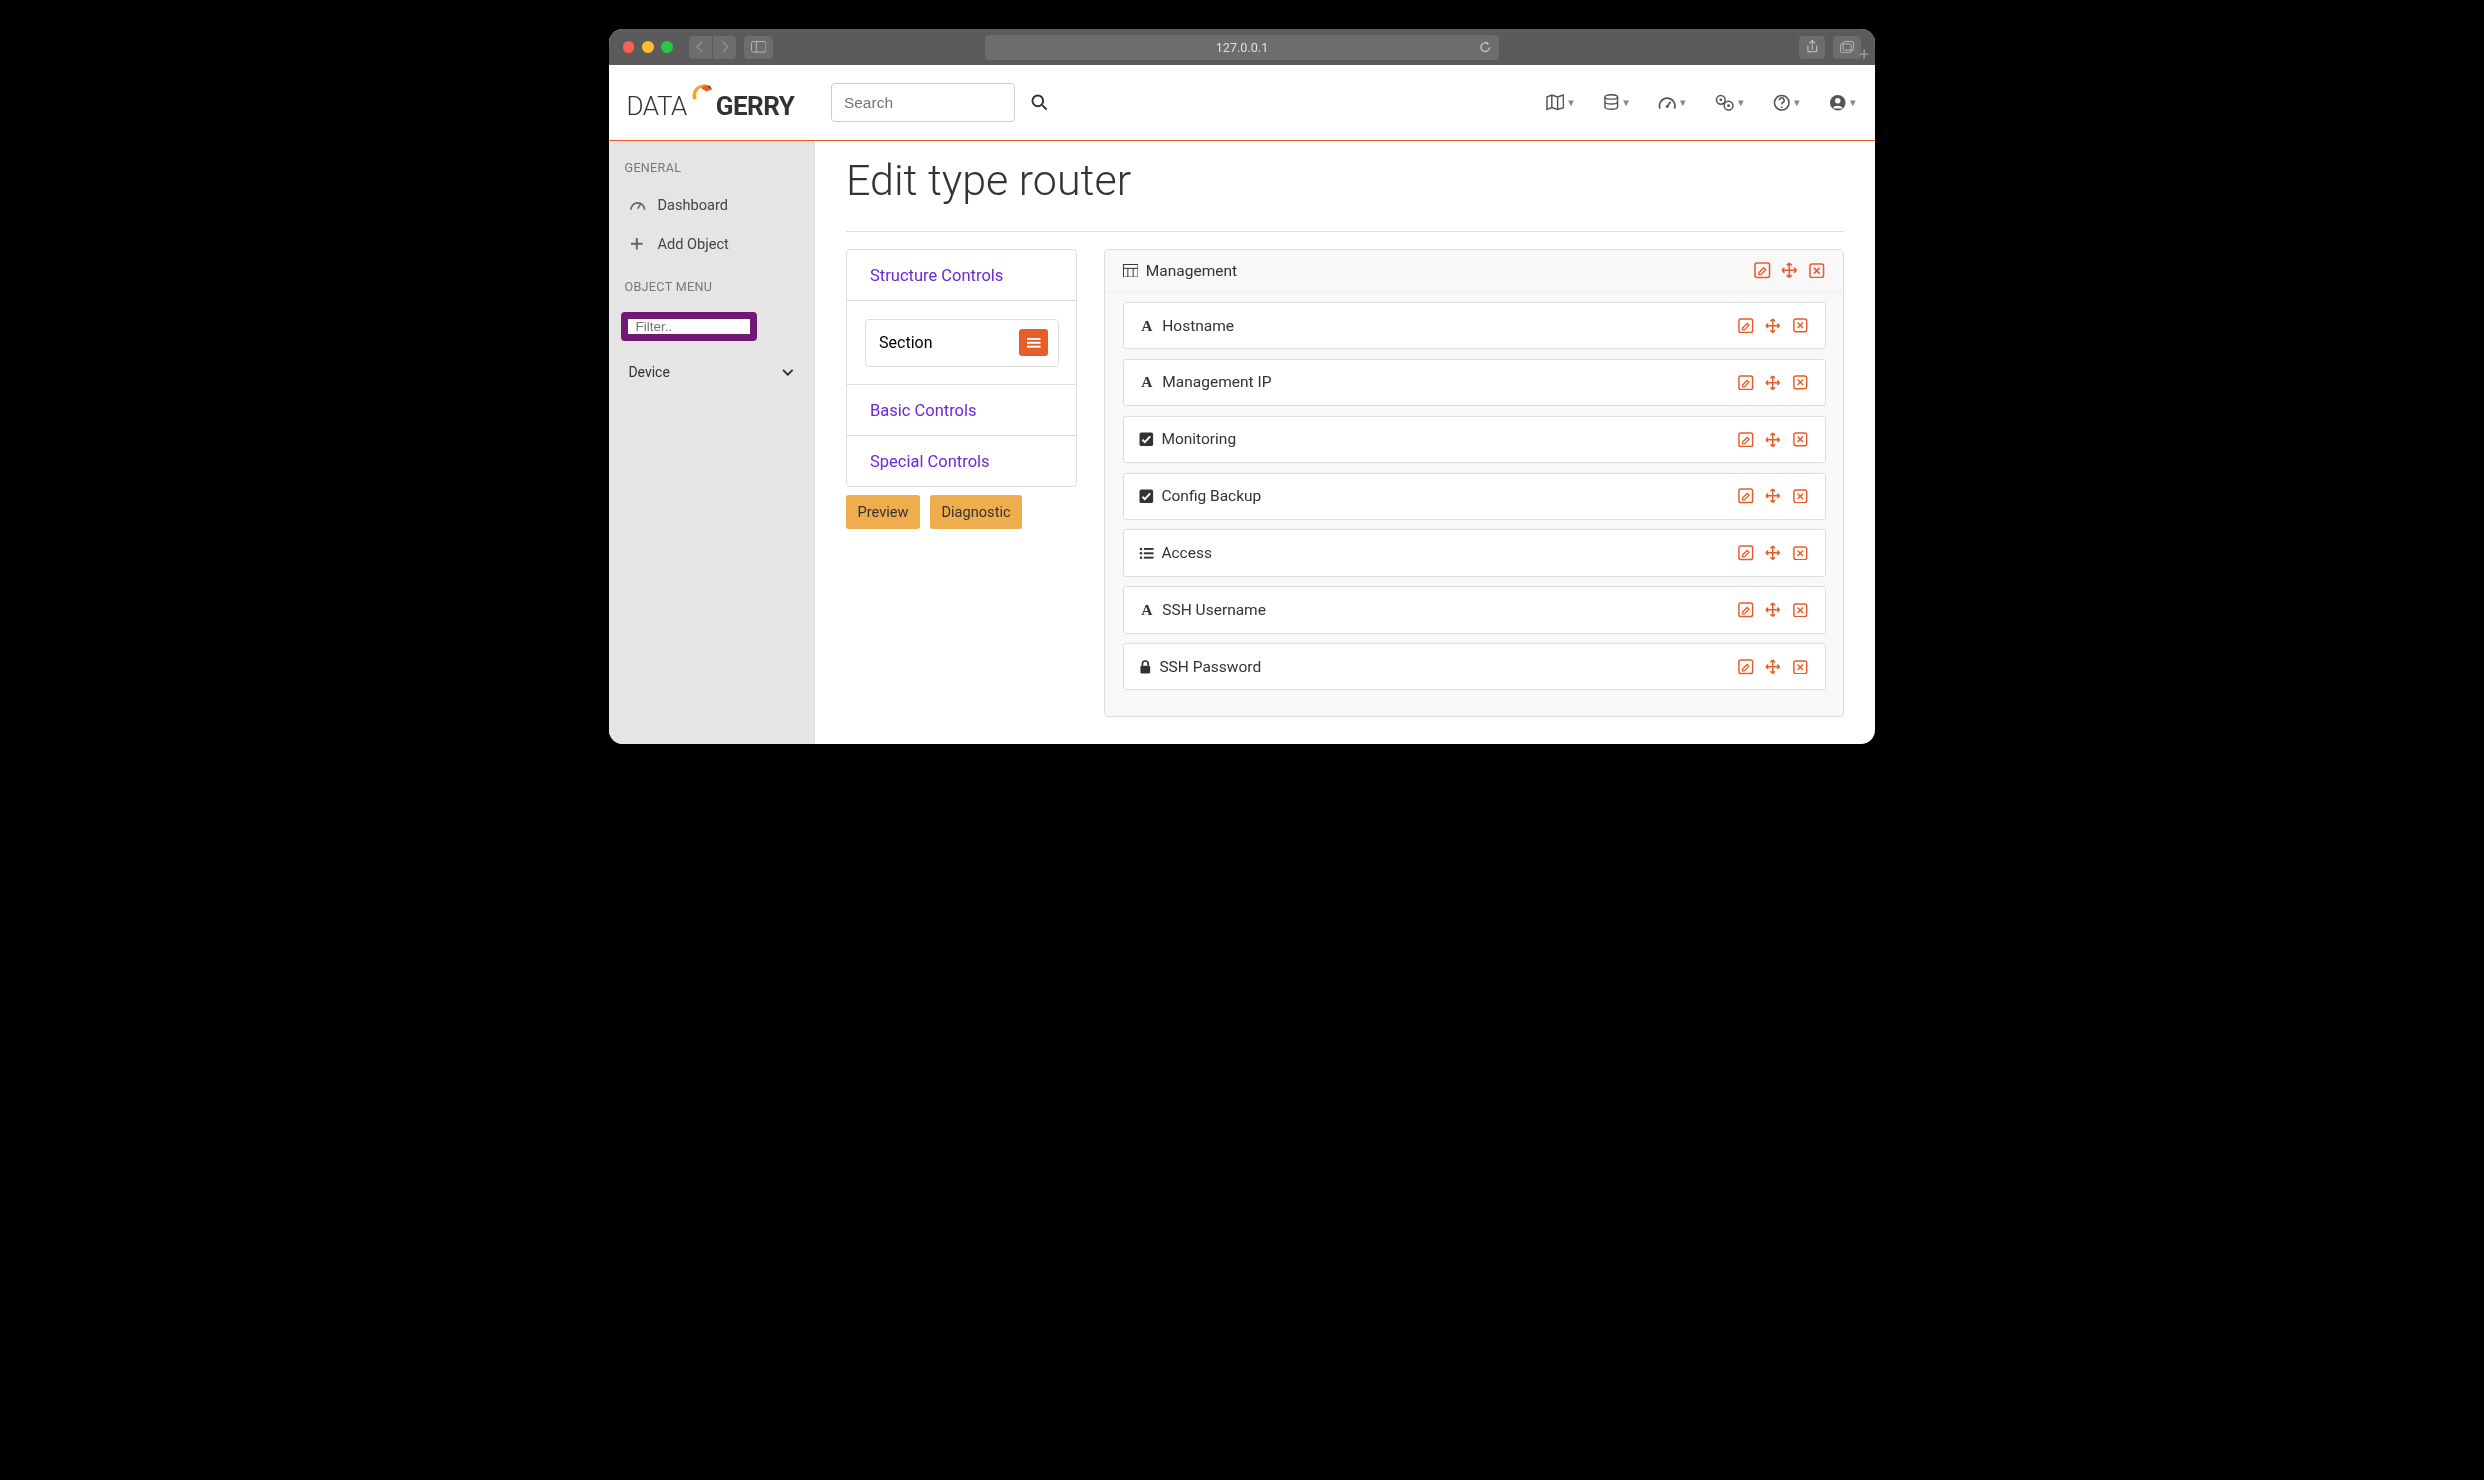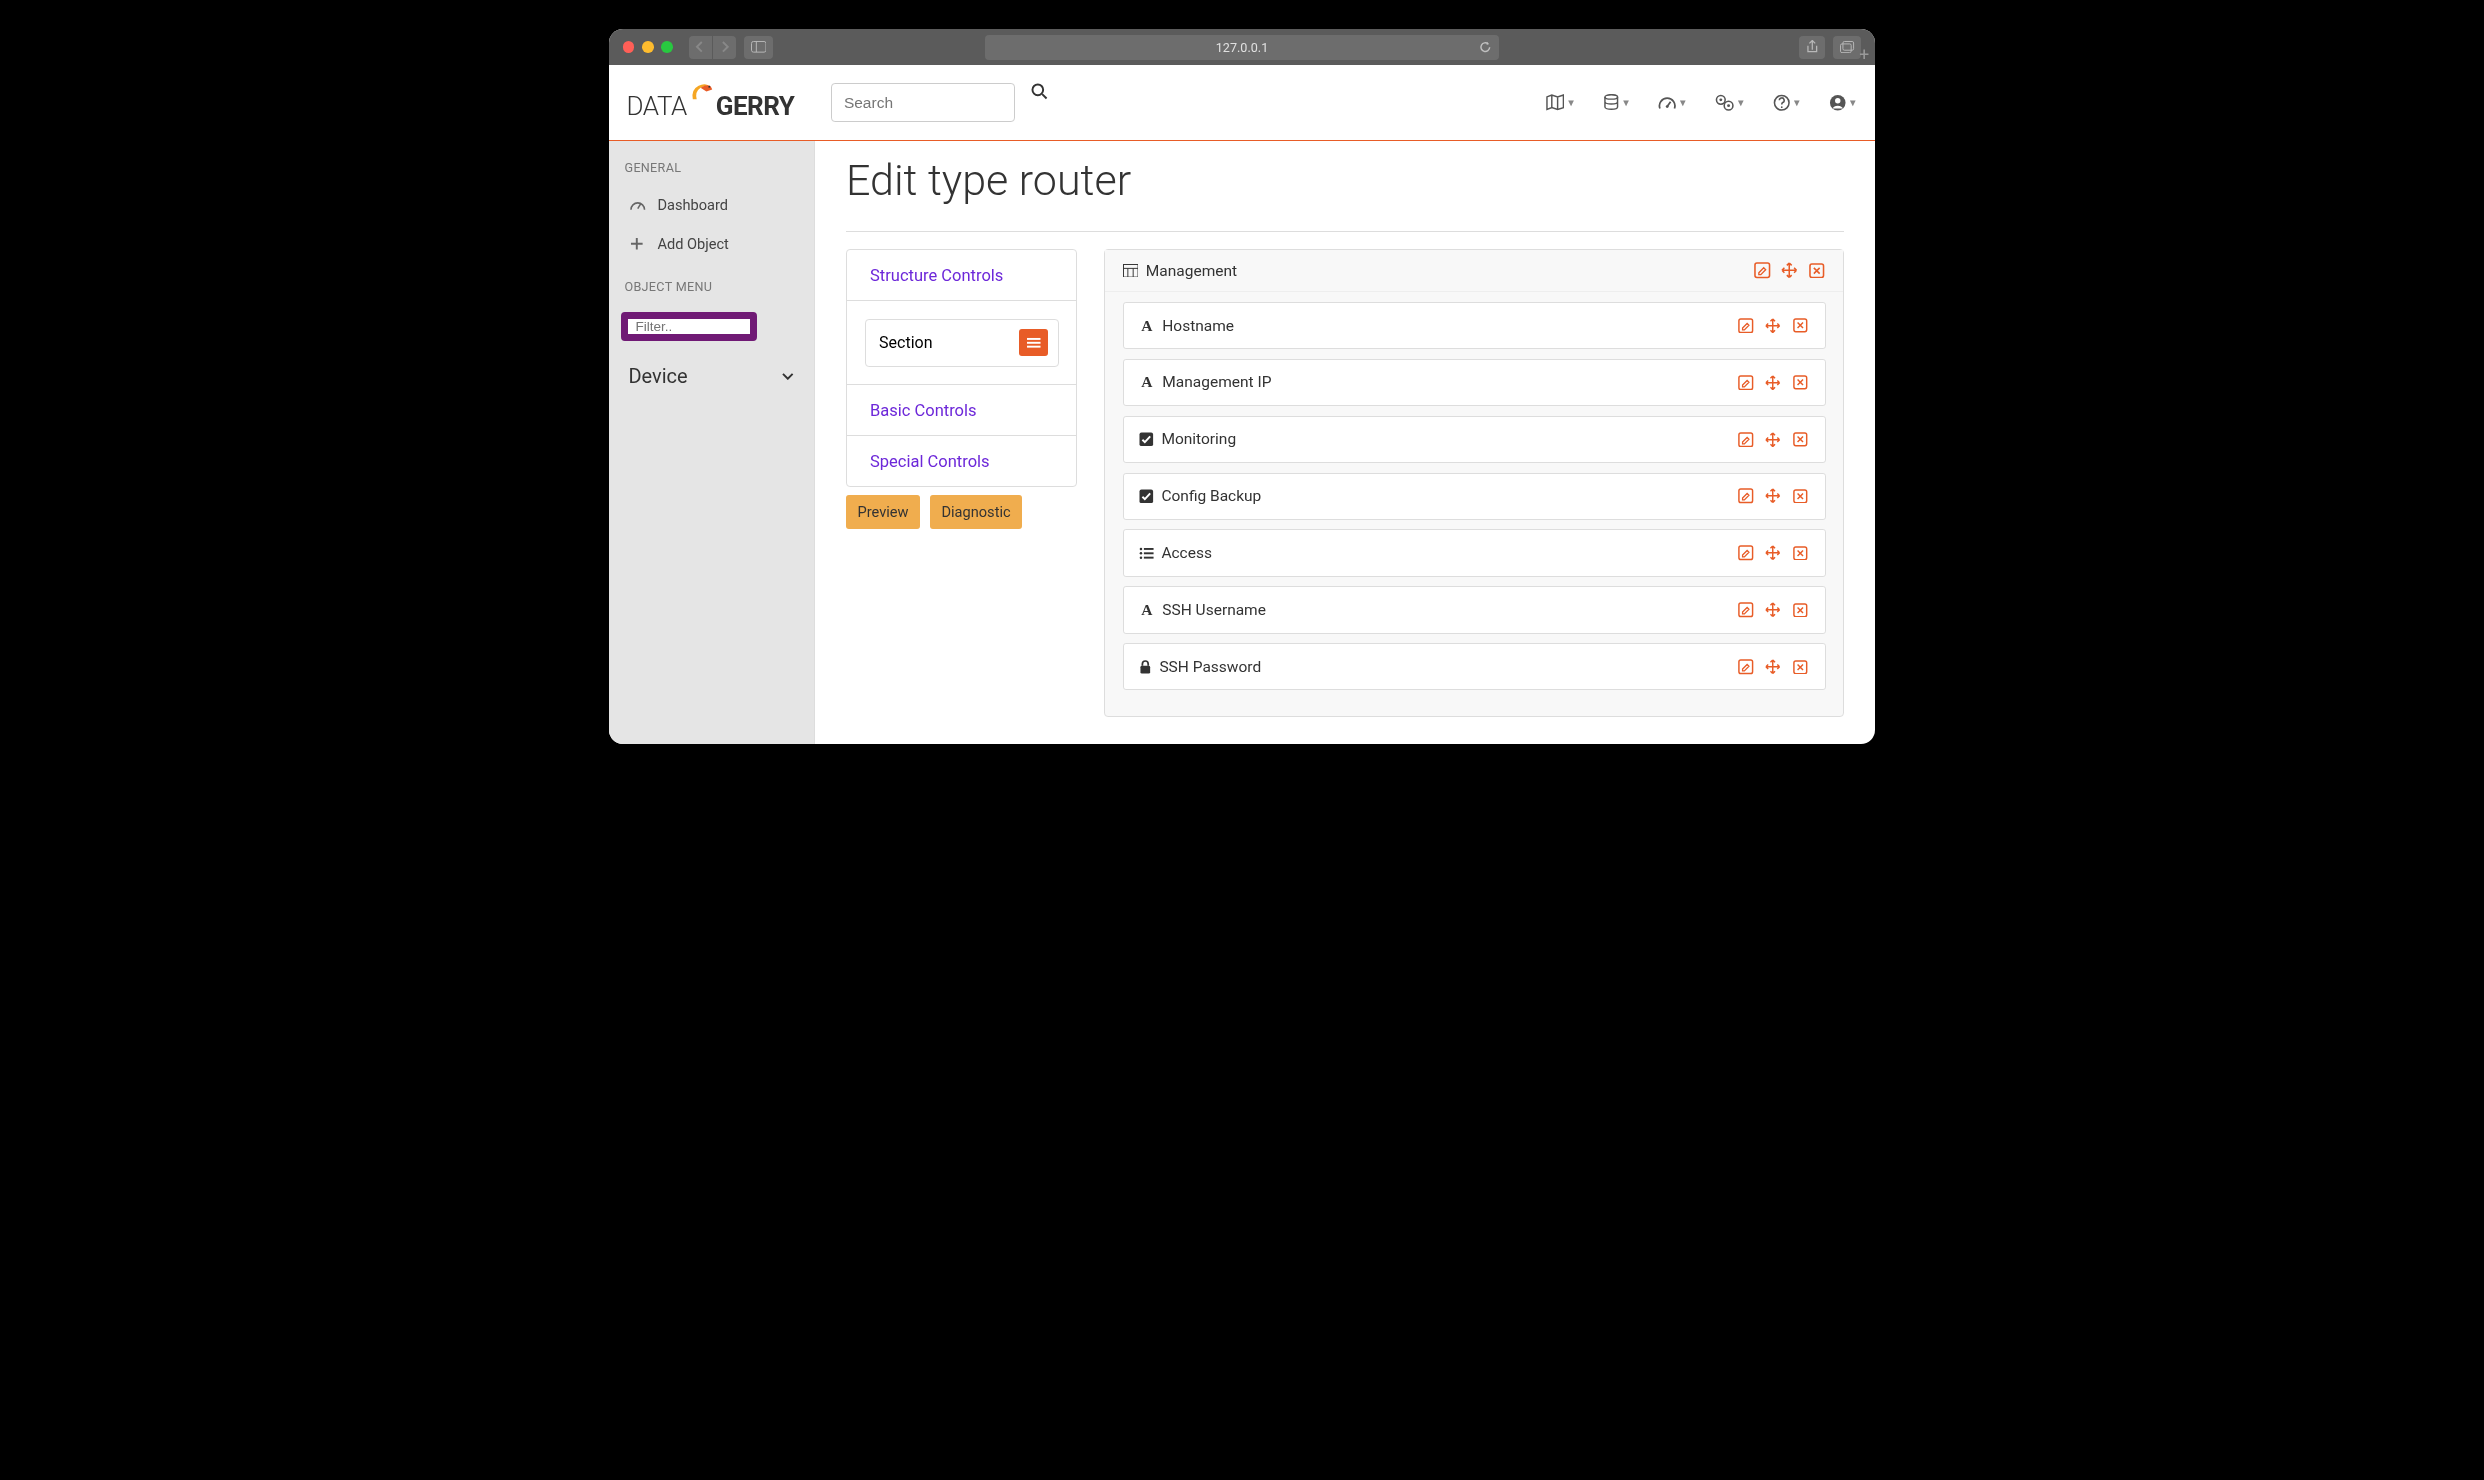--- a/index.html
+++ b/index.html
@@ -61,7 +61,7 @@
   .logo { display:flex; align-items:baseline; font-size:26px; letter-spacing:-0.5px; font-weight:300; color:#333;}
   .logo .bird { position:relative; top:-7.8px; margin-right:-1.9px; }
   .logo strong { font-weight:700; }
-  .search-wrap { display:flex; gap:15.5px; margin-left:19.4px;}
+  .search-wrap { display:flex; align-items:center; gap:15.5px; margin-left:19.4px;}
   .search-input {
     width:184px; height:39px; border:1px solid #ccc; border-radius:3.9px; padding:0 11.6px; font-size:15.5px; color:#555;
   }

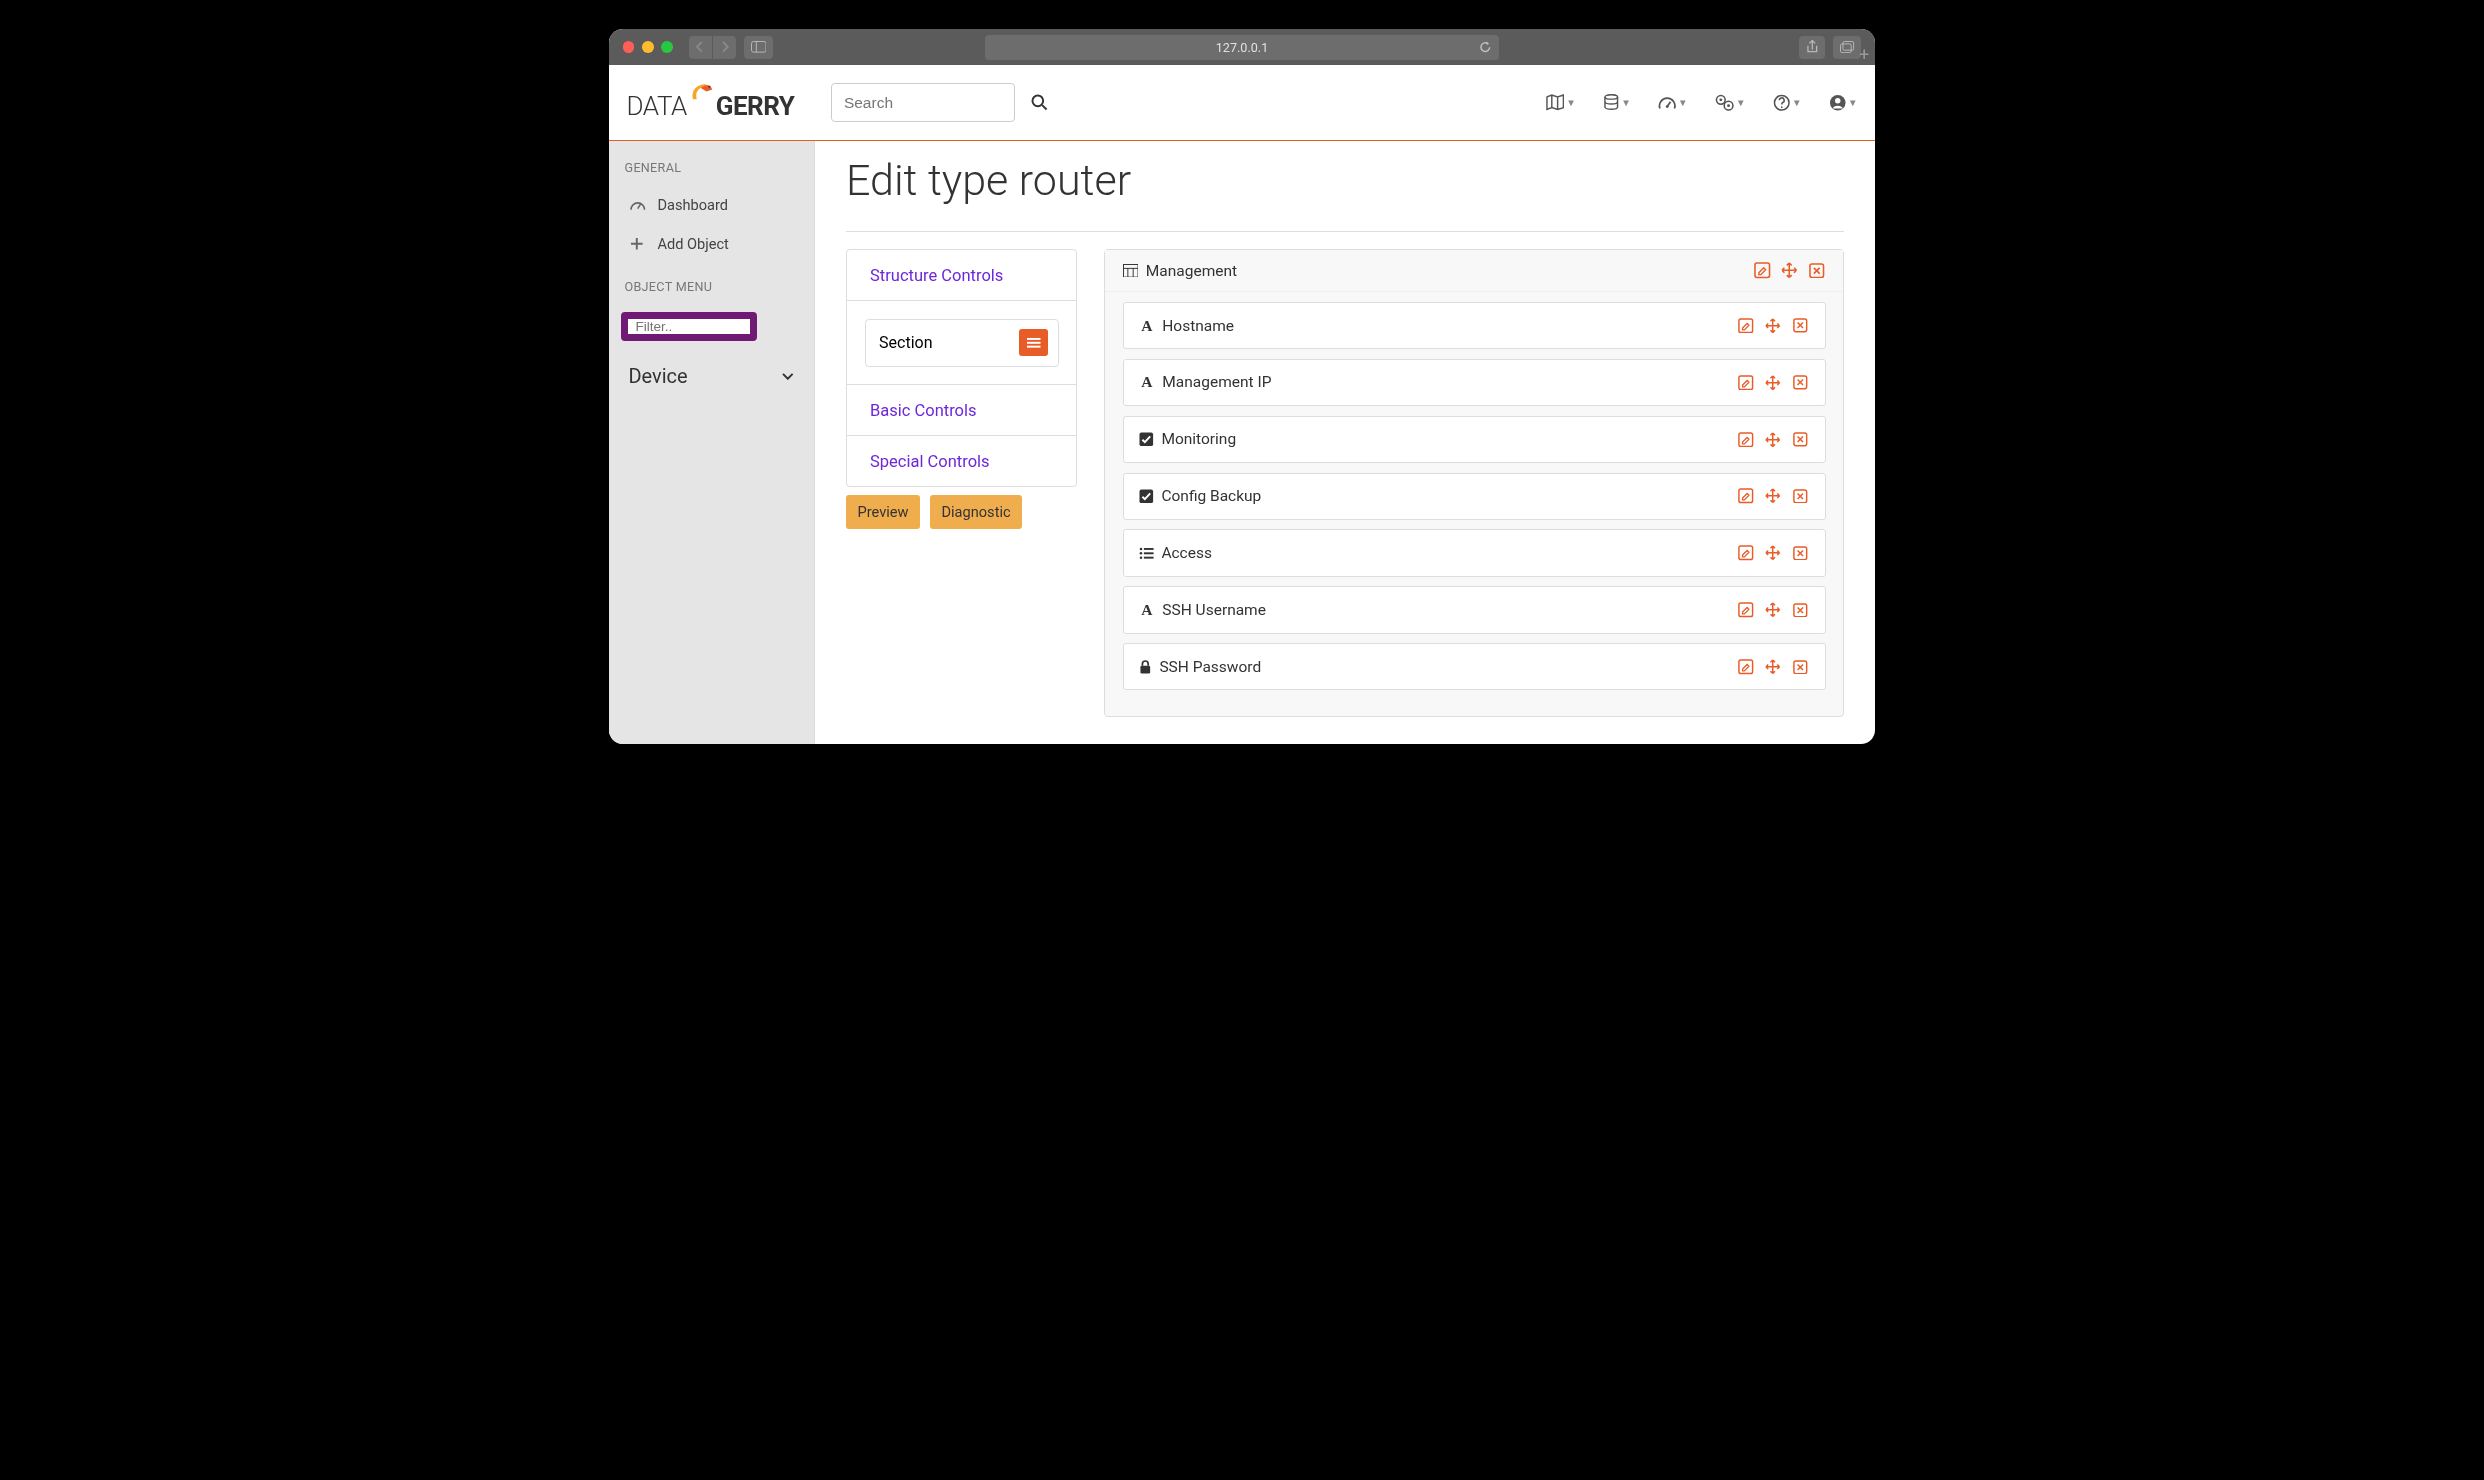--- a/index.html
+++ b/index.html
@@ -76,7 +76,7 @@
   .side-item { display:flex; align-items:center; gap:11.6px; padding:10.7px 21.3px; color:#444; font-size:14.6px; cursor:pointer;}
   .side-item .sicon { color:#666; width:15.5px; text-align:center; }
   .filter-input { margin:7.8px 11.6px 13.6px; width:136px; height:29px; border:7px solid #701a75; border-radius:3.9px; padding:0 7.8px; font-size:13.6px;}
-  .side-device { display:flex; align-items:center; justify-content:space-between; padding:9.7px 19.4px; color:#333; font-size:20px;}
+  .side-device { display:flex; align-items:center; justify-content:space-between; padding:9.7px 19.4px; color:#333; font-size:14px;}
   .side-device .chev { font-size:13.6px; }
   
   .main { flex:1; overflow-y:auto; padding:13.6px 31px; }

